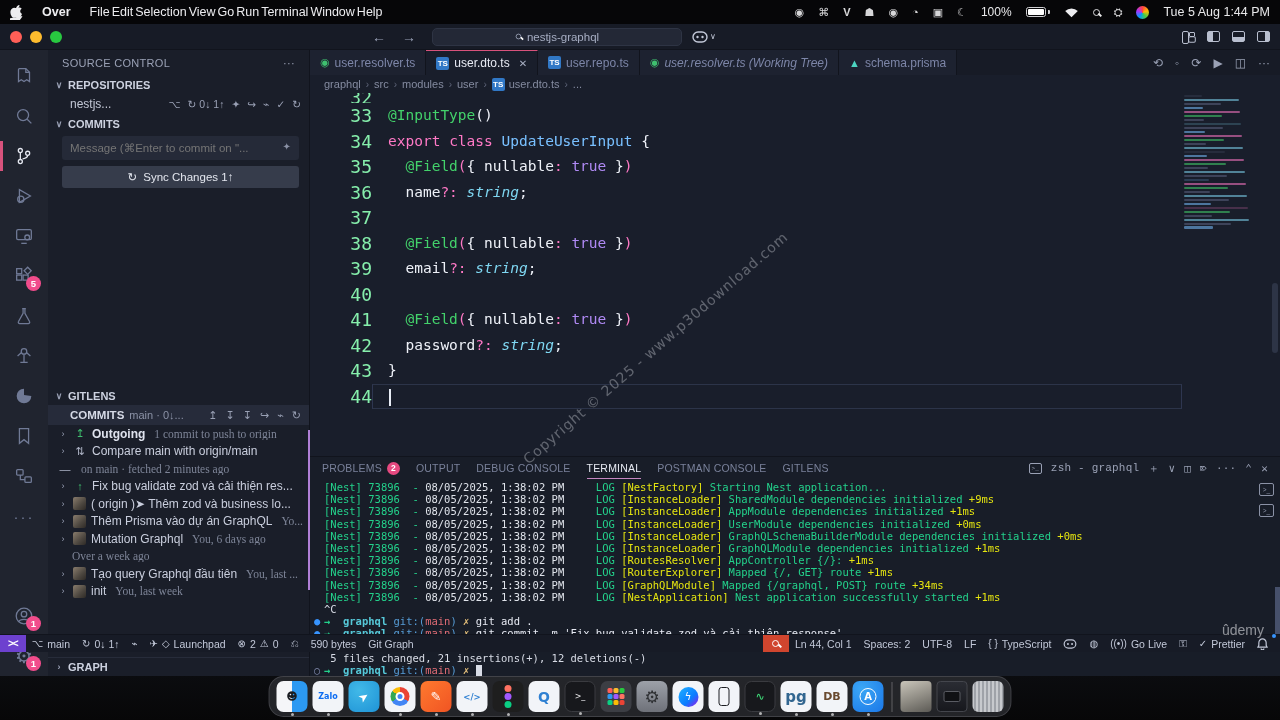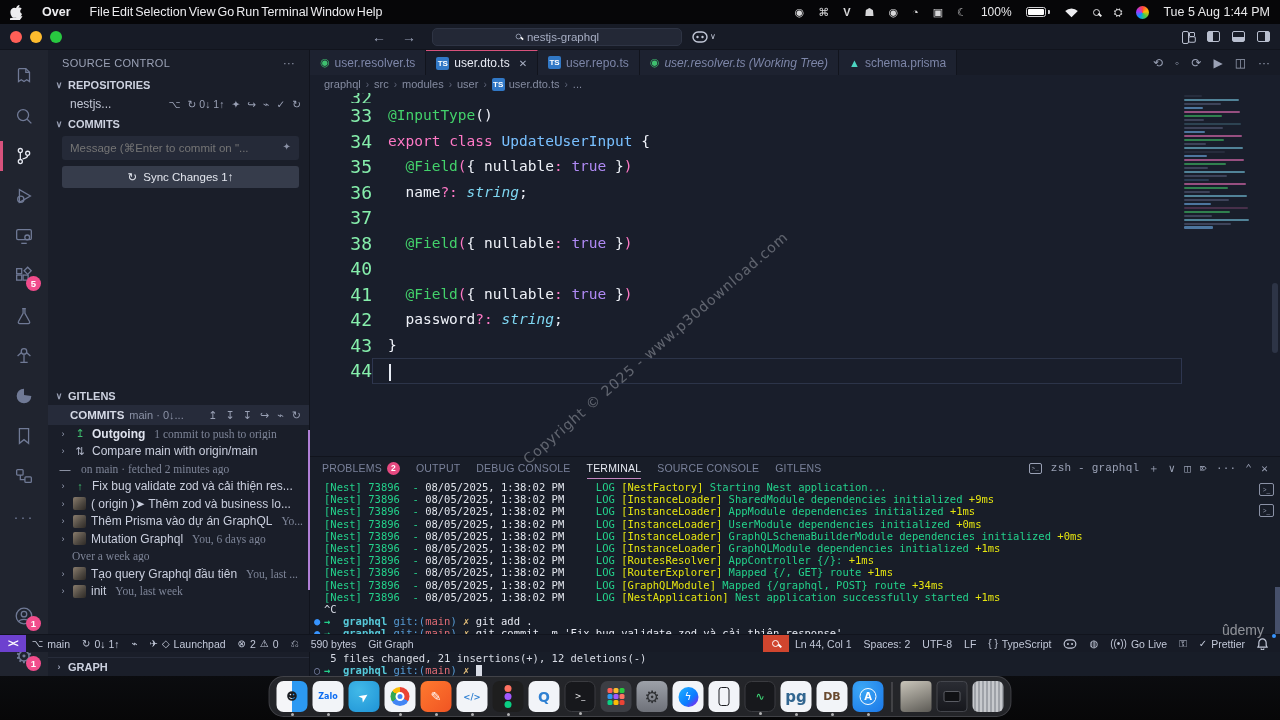--- a/index.html
+++ b/index.html
@@ -583,6 +583,7 @@
             <div class="code-line"><span class="gut">36</span><span class="src srcwrap"><span class="tk-w">  </span><span class="tk-w">name</span><span class="tk-p">?:</span><span class="tk-w"> </span><span class="tk-c">string</span><span class="tk-w">;</span></span></div>
             <div class="code-line"><span class="gut">37</span><span class="src srcwrap"></span></div>
             <div class="code-line"><span class="gut">38</span><span class="src srcwrap"><span class="tk-w">  </span><span class="tk-g">@Field</span><span class="tk-p">(</span><span class="tk-w">{ </span><span class="tk-w">nullable</span><span class="tk-p">:</span><span class="tk-w"> </span><span class="tk-o">true</span><span class="tk-w"> }</span><span class="tk-p">)</span></span></div>
+            <div class="code-line"><span class="gut">39</span><span class="src srcwrap"><span class="tk-w">  </span><span class="tk-w">email</span><span class="tk-p">?:</span><span class="tk-w"> </span><span class="tk-c">string</span><span class="tk-w">;</span></span></div>
             <div class="code-line"><span class="gut">40</span><span class="src srcwrap"></span></div>
             <div class="code-line"><span class="gut">41</span><span class="src srcwrap"><span class="tk-w">  </span><span class="tk-g">@Field</span><span class="tk-p">(</span><span class="tk-w">{ </span><span class="tk-w">nullable</span><span class="tk-p">:</span><span class="tk-w"> </span><span class="tk-o">true</span><span class="tk-w"> }</span><span class="tk-p">)</span></span></div>
             <div class="code-line"><span class="gut">42</span><span class="src srcwrap"><span class="tk-w">  </span><span class="tk-w">password</span><span class="tk-p">?:</span><span class="tk-w"> </span><span class="tk-c">string</span><span class="tk-w">;</span></span></div>

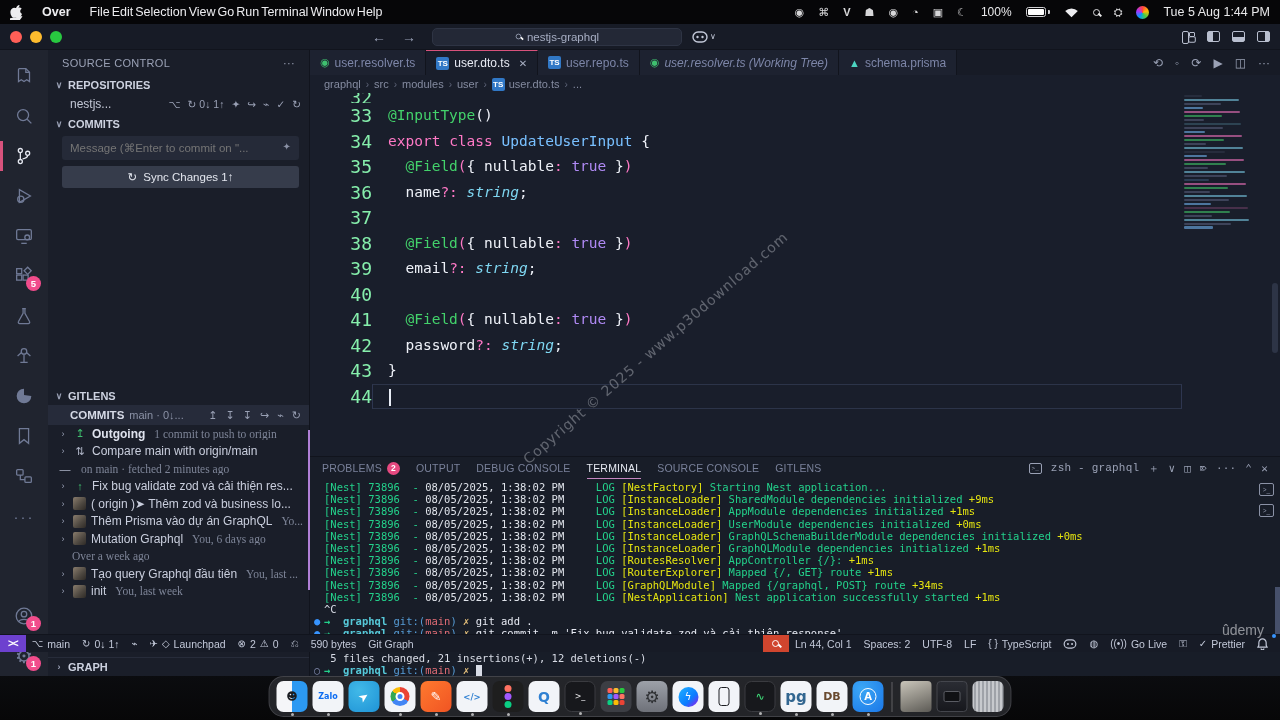--- a/index.html
+++ b/index.html
@@ -635,7 +635,7 @@
             <div class="term-tab">OUTPUT</div>
             <div class="term-tab">DEBUG CONSOLE</div>
             <div class="term-tab active">TERMINAL</div>
-            <div class="term-tab">SOURCE CONSOLE</div>
+            <div class="term-tab">POSTMAN CONSOLE</div>
             <div class="term-tab">GITLENS</div>
             <div class="term-right">
               <span class="shell-ic">&gt;_</span>

